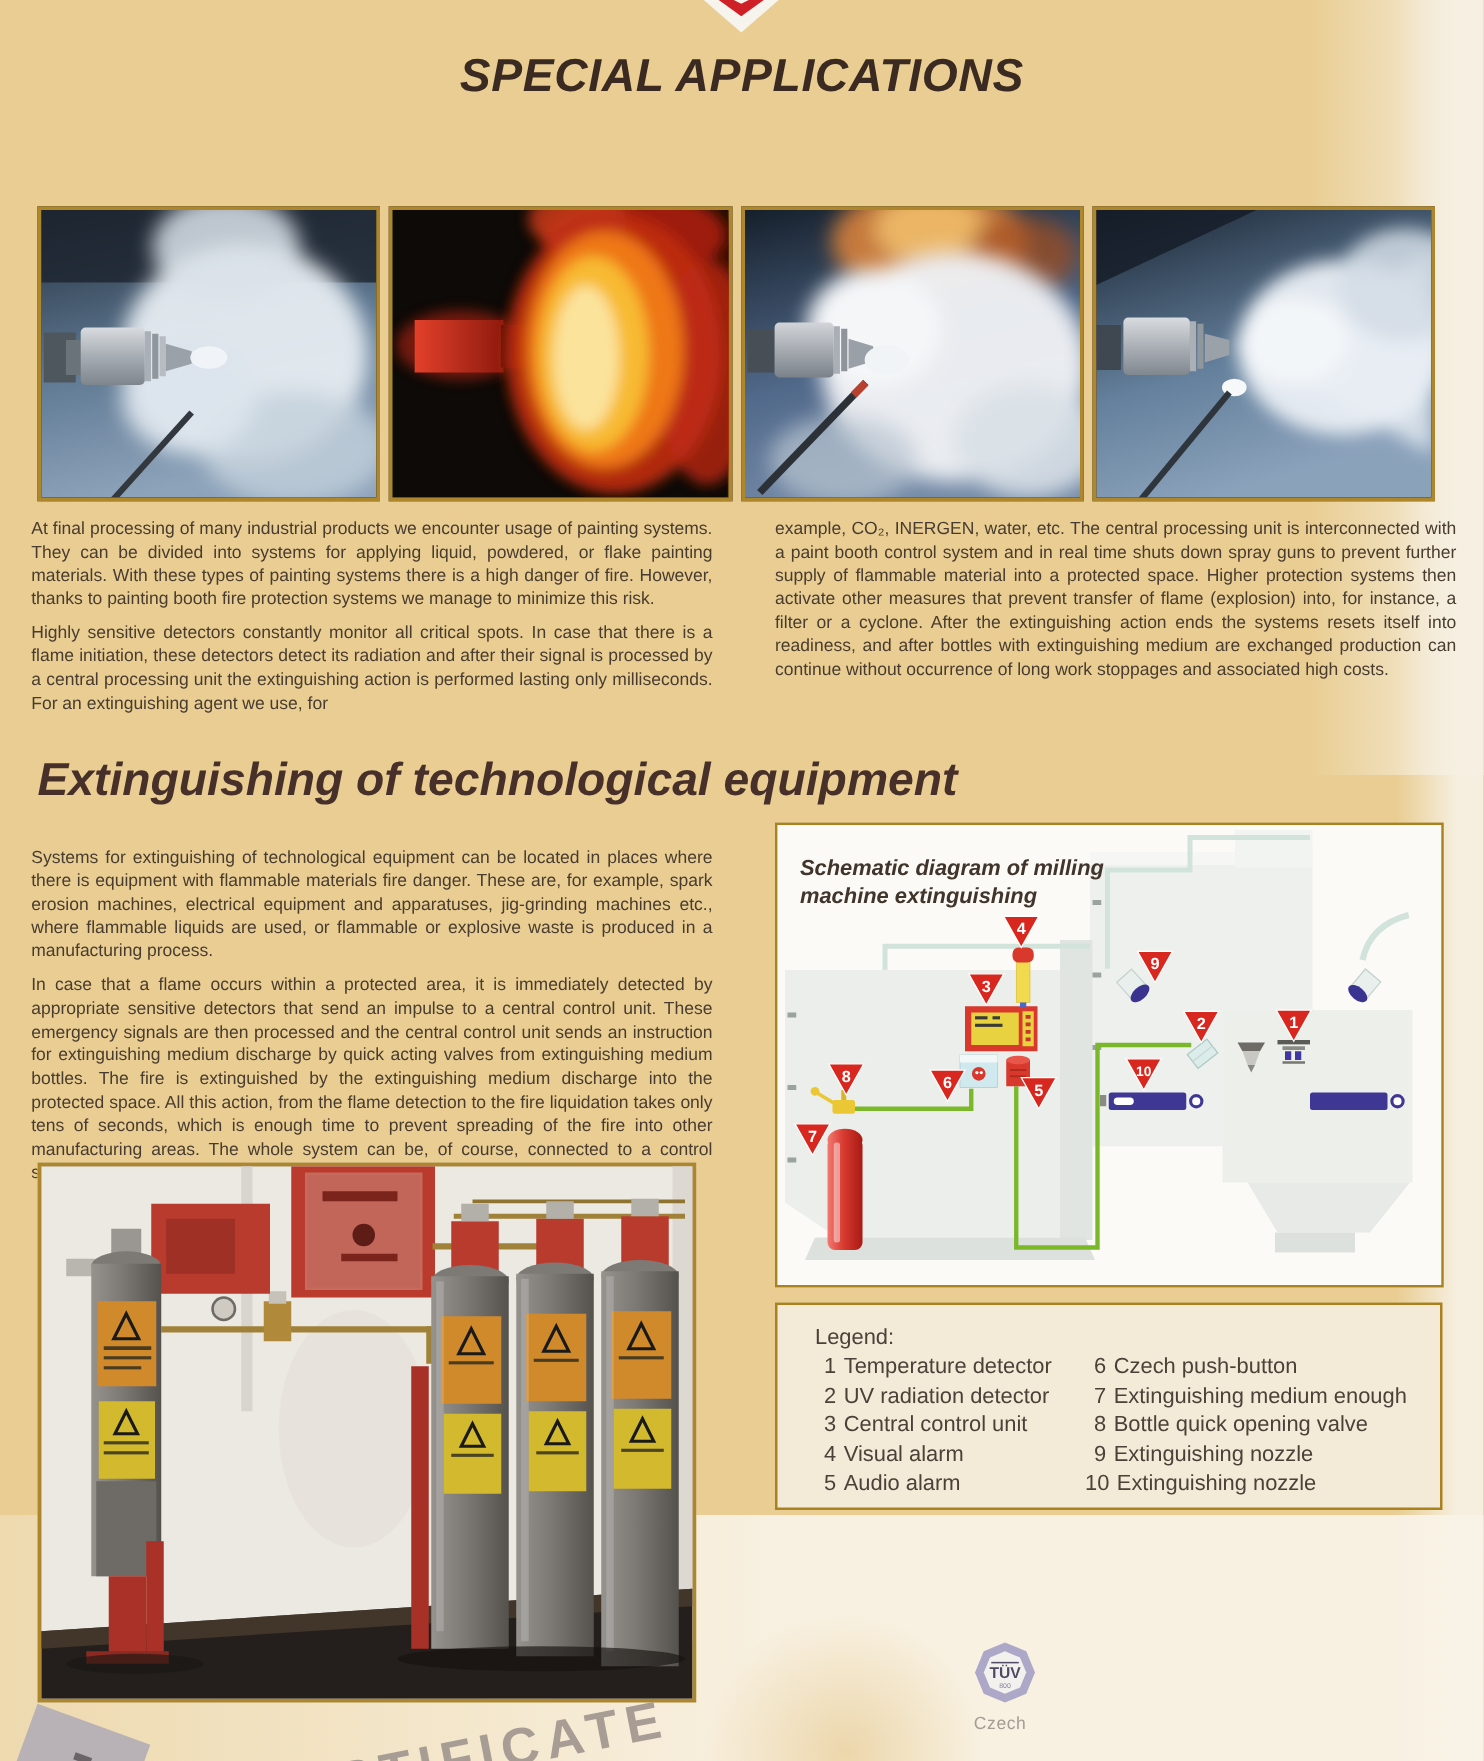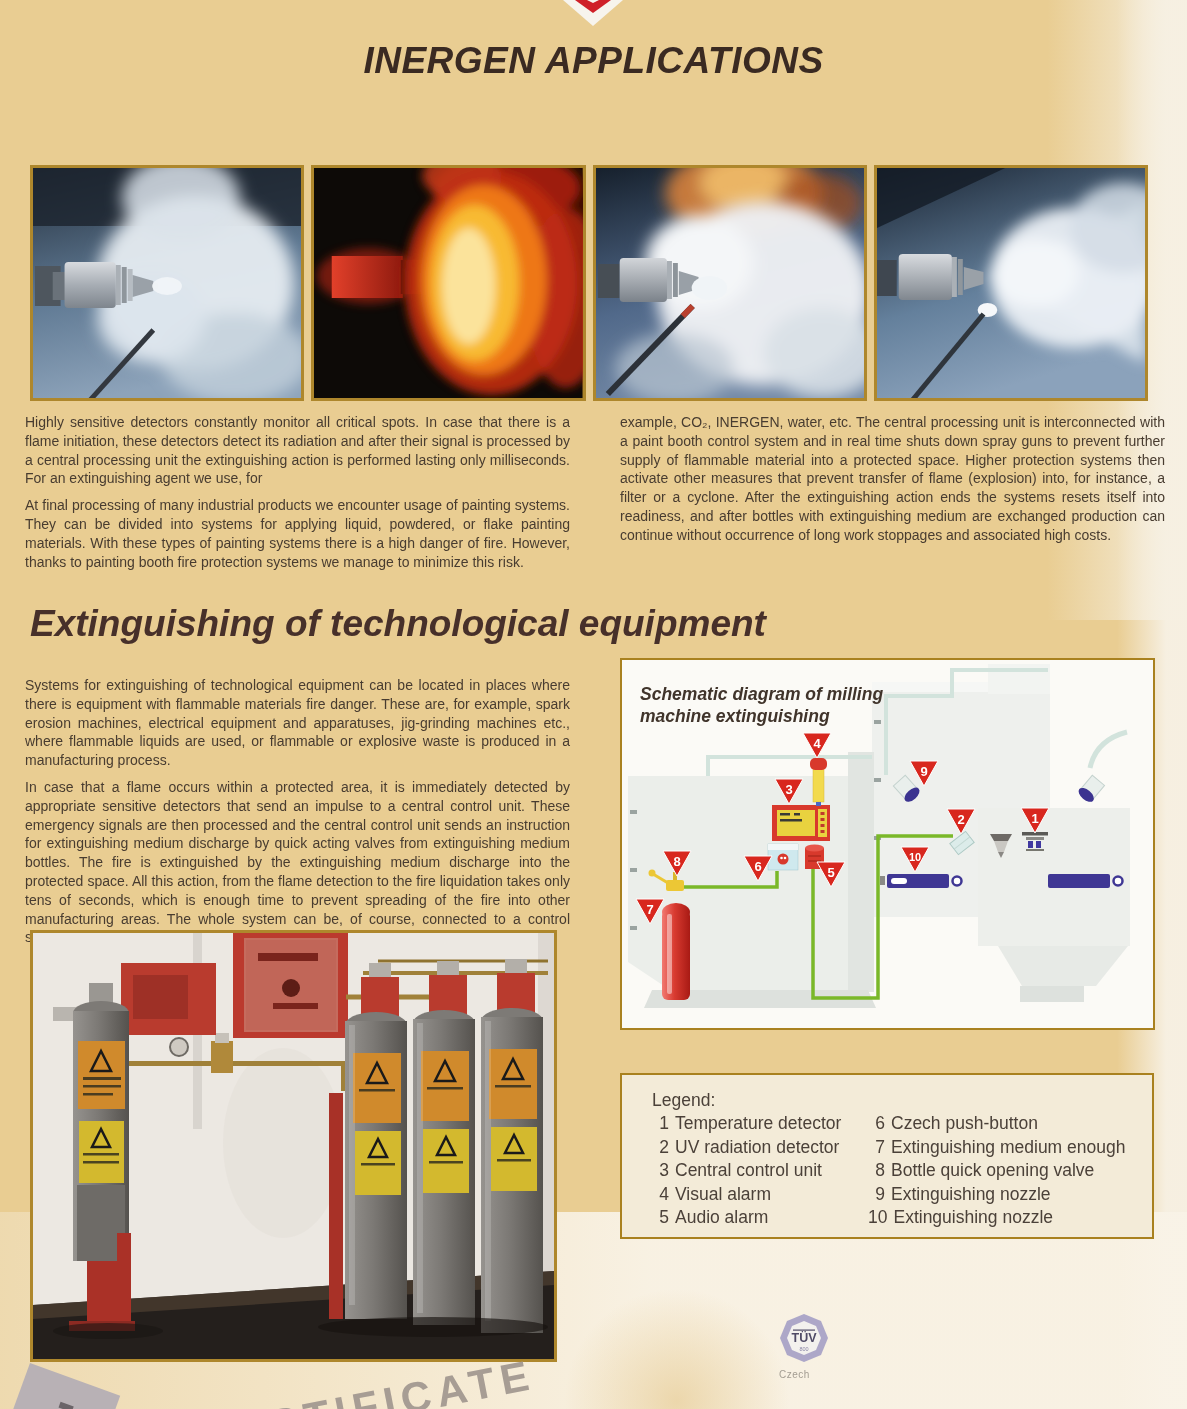--- a/index.html
+++ b/index.html
@@ -127,7 +127,7 @@
       <polygon points="40,3 34,0 46,0" fill="#f7f4ed"></polygon>
     </svg>
 
-    <div class="title-main">INERGEN APPLICATIONS</div>
+    <div class="title-main">SPECIAL APPLICATIONS</div>
 
     <div class="photo-strip">
 

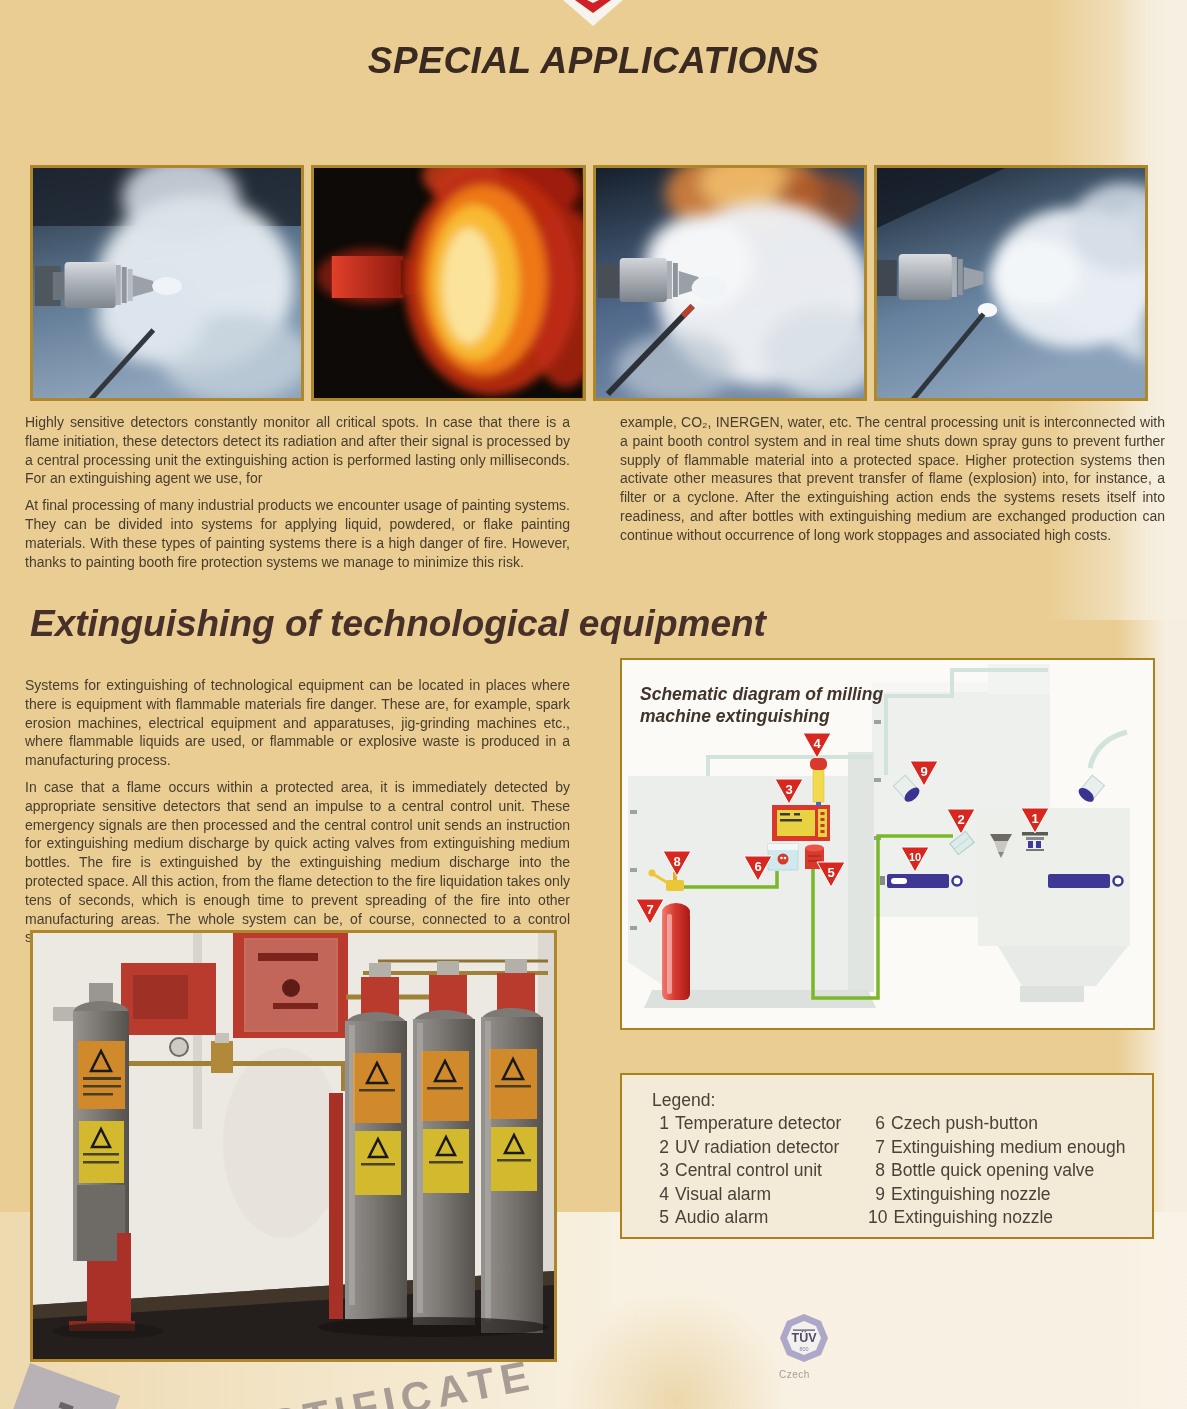--- a/index.html
+++ b/index.html
@@ -284,8 +284,8 @@
 
     <div class="cols-1">
       <div class="col">
+        <p class="body-p">At final processing of many industrial products we encounter usage of painting systems. They can be divided into systems for applying liquid, powdered, or flake painting materials. With these types of painting systems there is a high danger of fire. However, thanks to painting booth fire protection systems we manage to minimize this risk.</p>
         <p class="body-p">Highly sensitive detectors constantly monitor all critical spots. In case that there is a flame initiation, these detectors detect its radiation and after their signal is processed by a central processing unit the extinguishing action is performed lasting only milliseconds. For an extinguishing agent we use, for</p>
-        <p class="body-p">At final processing of many industrial products we encounter usage of painting systems. They can be divided into systems for applying liquid, powdered, or flake painting materials. With these types of painting systems there is a high danger of fire. However, thanks to painting booth fire protection systems we manage to minimize this risk.</p>
       </div>
       <div class="col">
         <p class="body-p">example, CO₂, INERGEN, water, etc. The central processing unit is interconnected with a paint booth control system and in real time shuts down spray guns to prevent further supply of flammable material into a protected space. Higher protection systems then activate other measures that prevent transfer of flame (explosion) into, for instance, a filter or a cyclone. After the extinguishing action ends the systems resets itself into readiness, and after bottles with extinguishing medium are exchanged production can continue without occurrence of long work stoppages and associated high costs.</p>

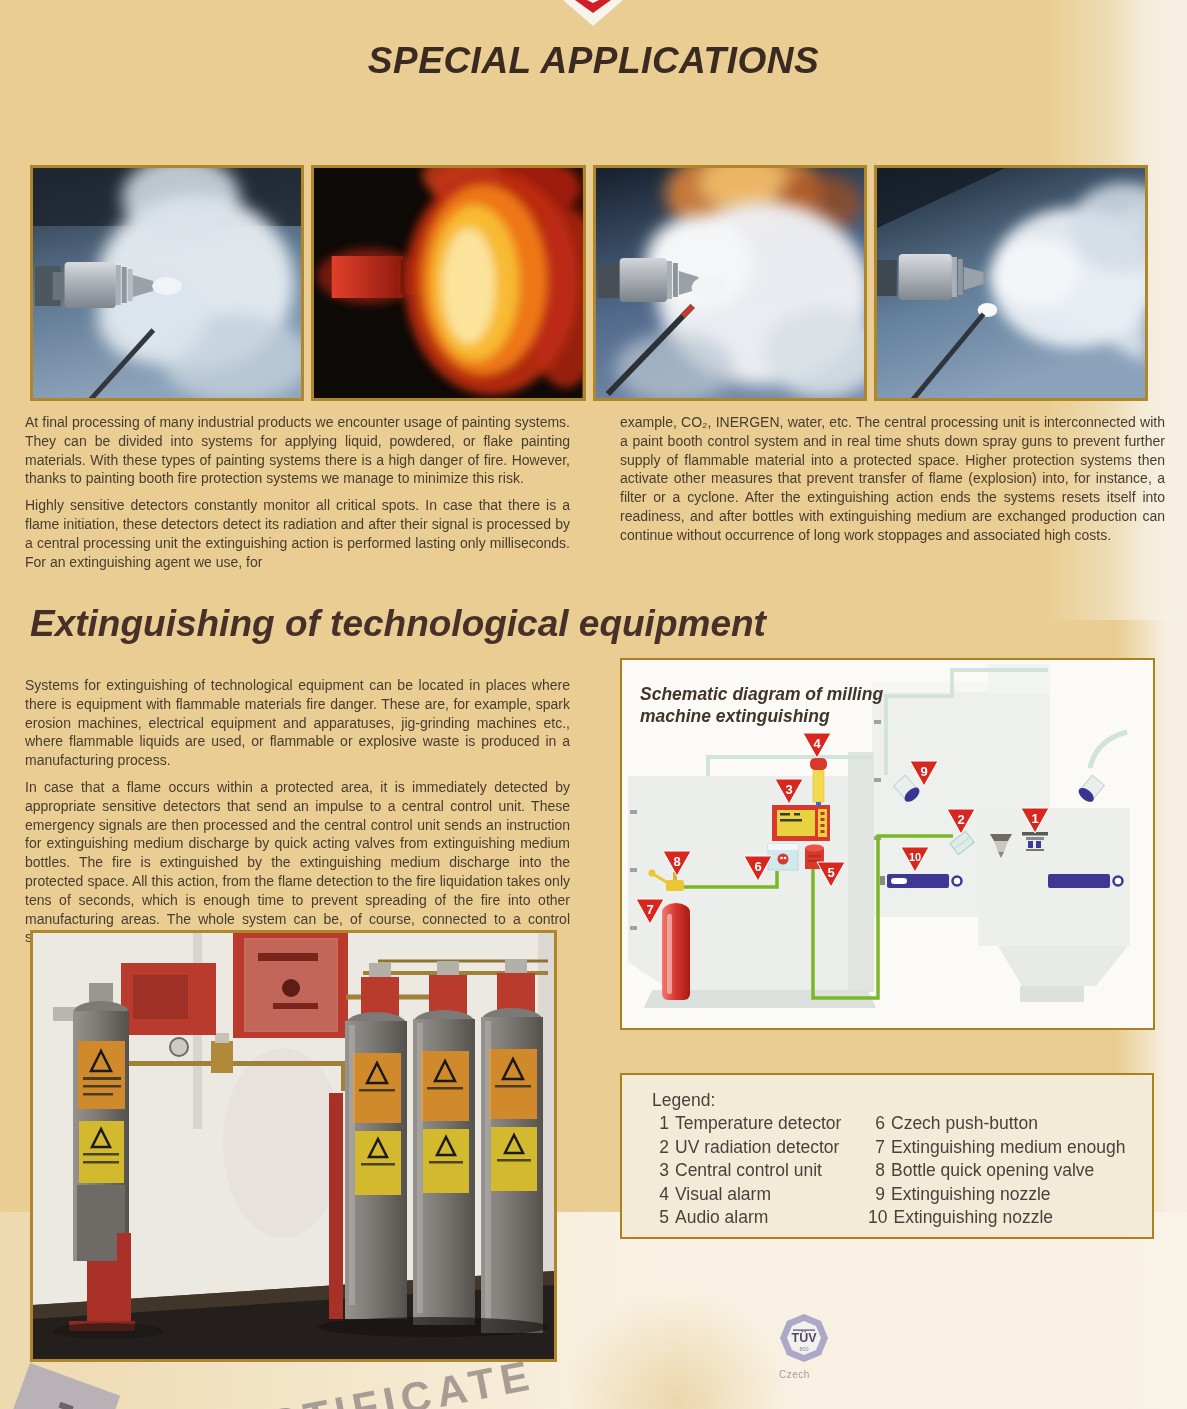--- a/index.html
+++ b/index.html
@@ -81,7 +81,7 @@
     position:absolute; left:620px; top:1042px; width:534px; height:166px;
     border:2px solid #a9811f; background:#f3ebd8;
     padding:13px 0 0 30px;
-    font-size:17.5px; color:#4b4139;margin-top:31px;
+    font-size:17.5px; color:#4b4139;
   }
   .legend-cols { display:flex; }
   .legend-col1 { width:216px; }

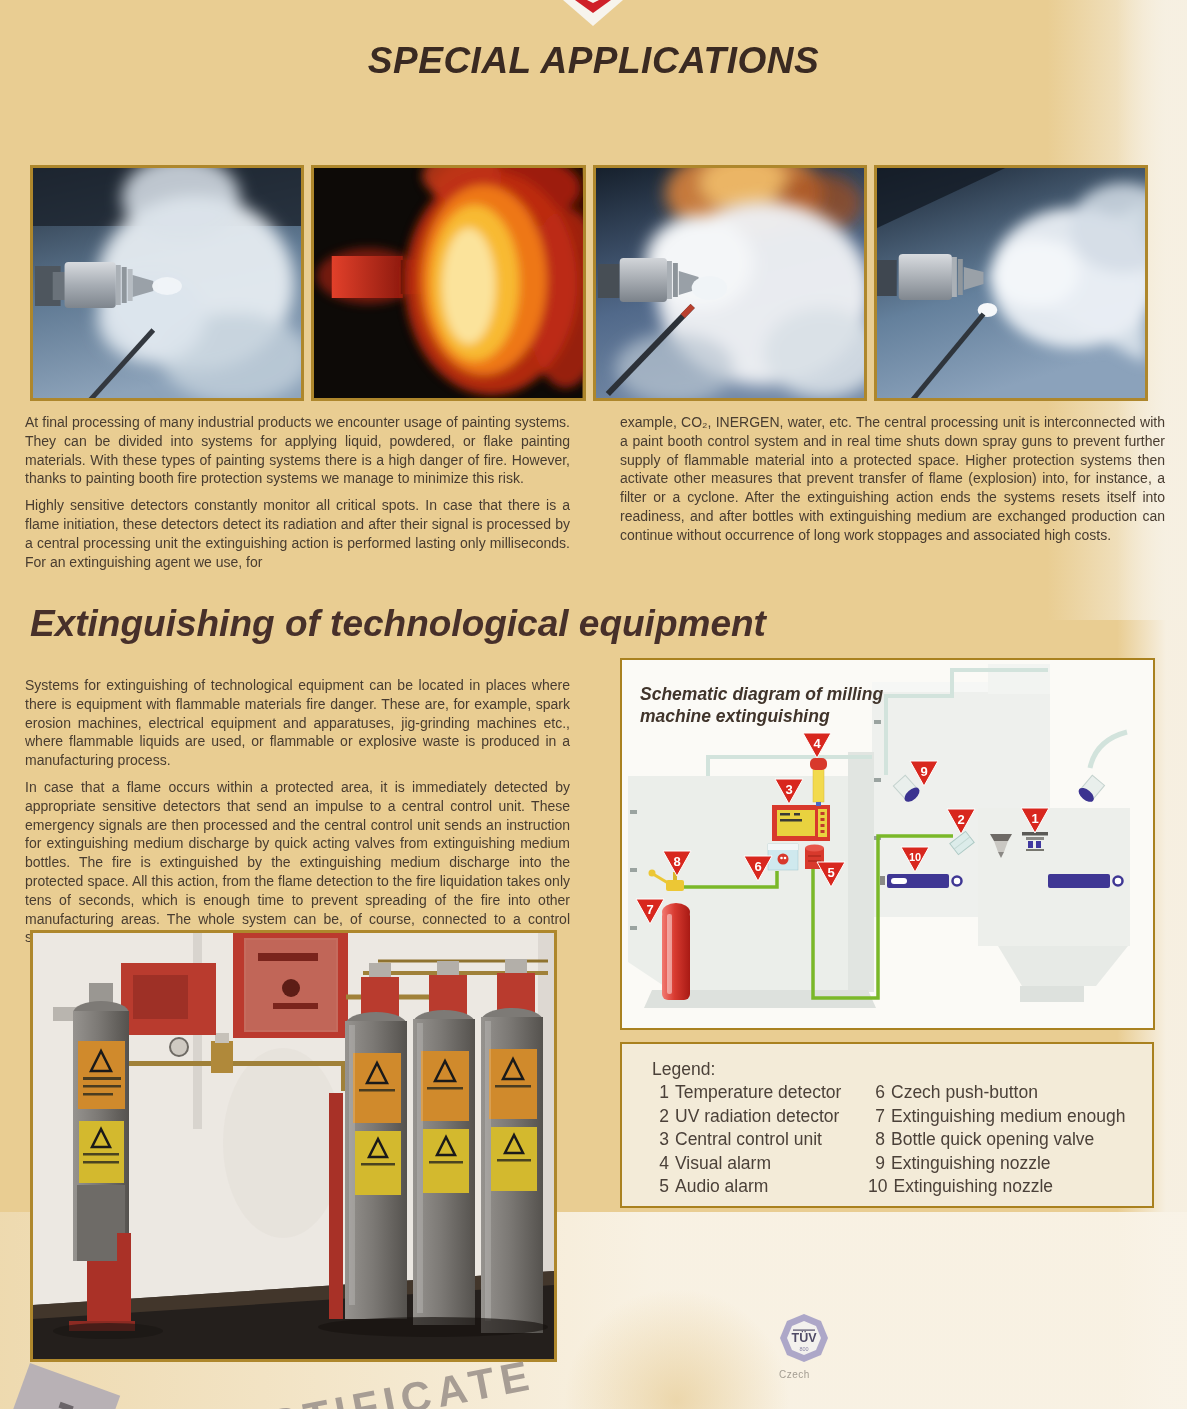--- a/index.html
+++ b/index.html
@@ -97,7 +97,7 @@
   }
 
   .tuv { position:absolute; left:779px; top:1313px; width:50px; text-align:left; z-index:3;}
-  .tuv-country { font-size:10px; color:#a39d92; margin-top:2px; letter-spacing:.5px; }
+  .tuv-country { font-size:14px; color:#a39d92; margin-top:2px; letter-spacing:.5px; }
 
   .cert-corner {
     position:absolute; left:30px; top:1363px; width:96px; height:90px;

